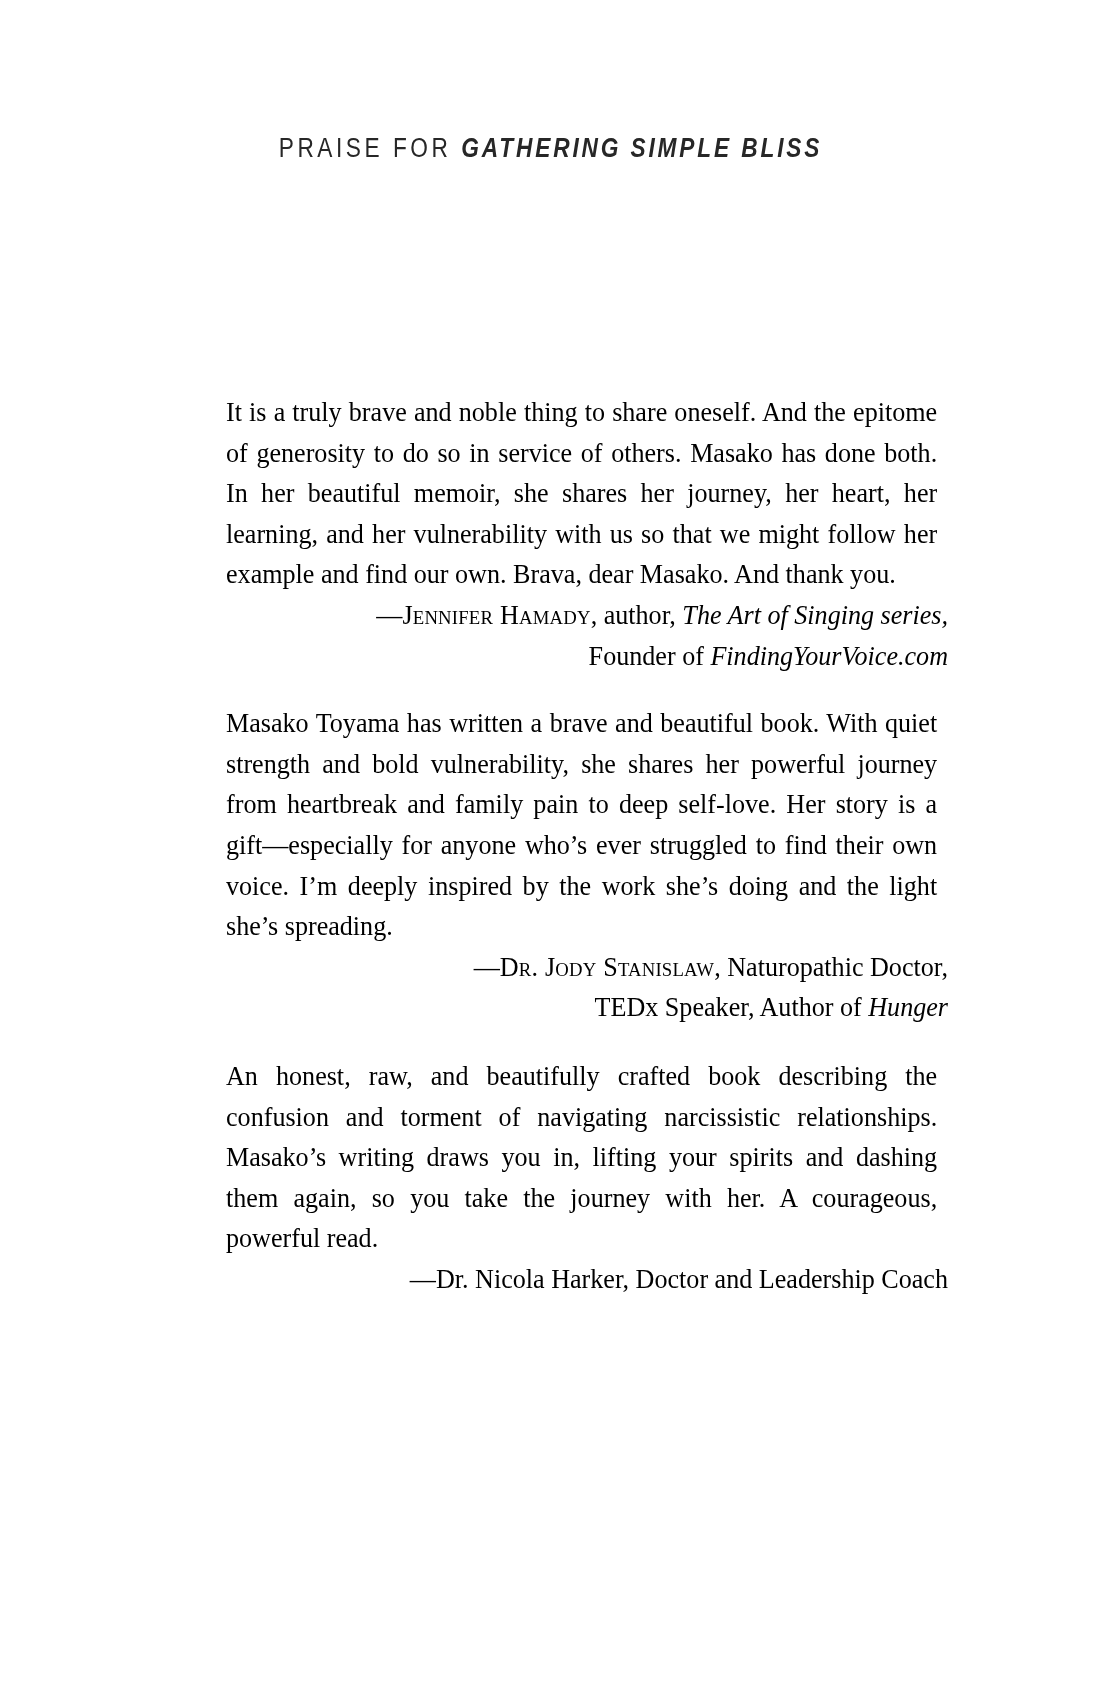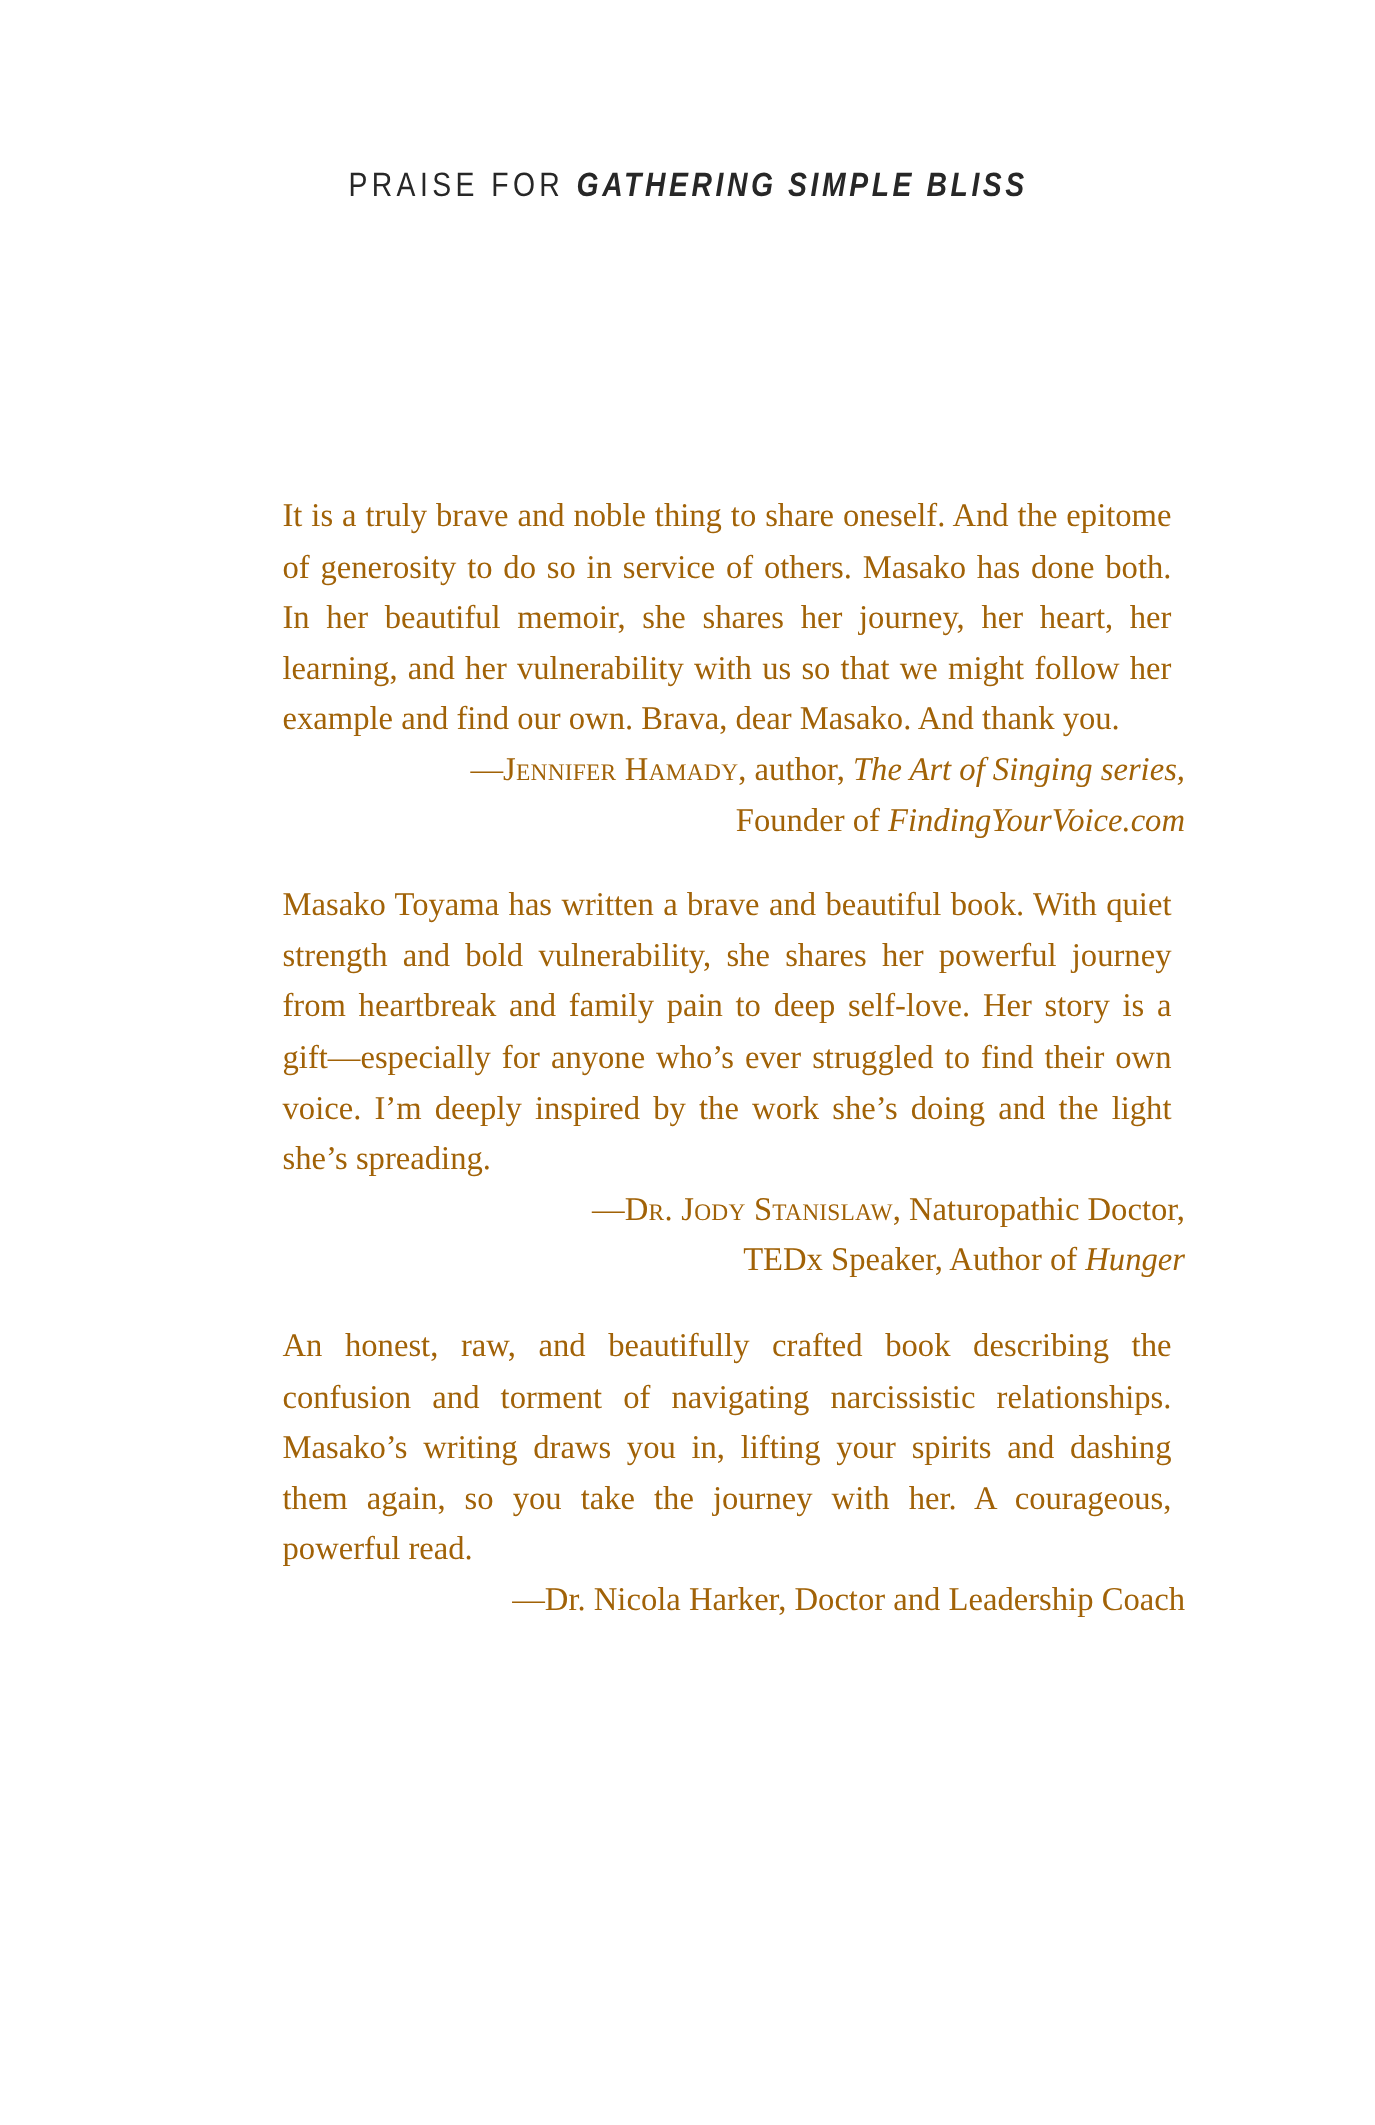--- a/index.html
+++ b/index.html
@@ -47,7 +47,7 @@
     top: 392px;
     width: 722px;
     font-family: "Liberation Serif", serif;
-    color: #a16207;
+    color: #000000;
   }
 
   .quote {

